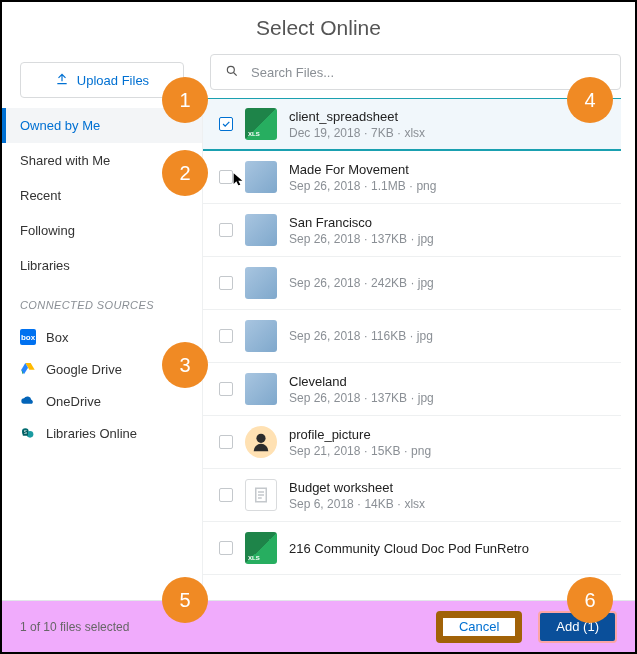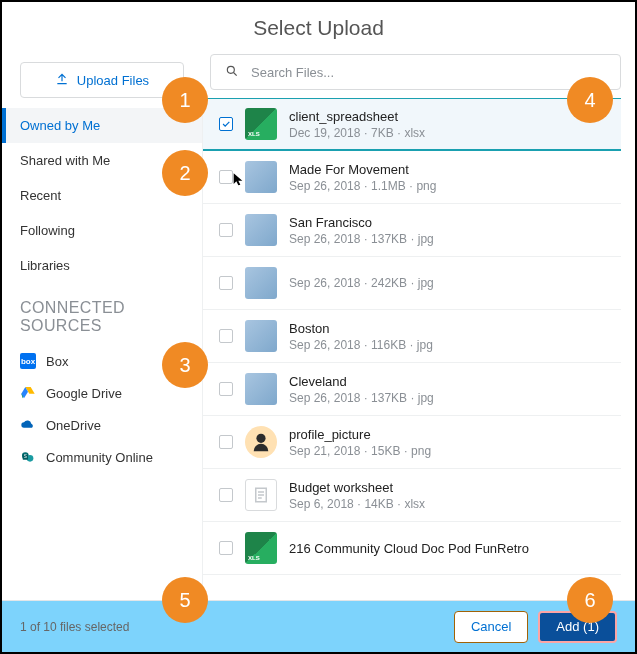--- a/index.html
+++ b/index.html
@@ -53,7 +53,7 @@
 
 <div class="dialog">
 
-  <div class="title">Select Upload</div>
+  <div class="title">Select Online</div>
 
   <div class="body">
 

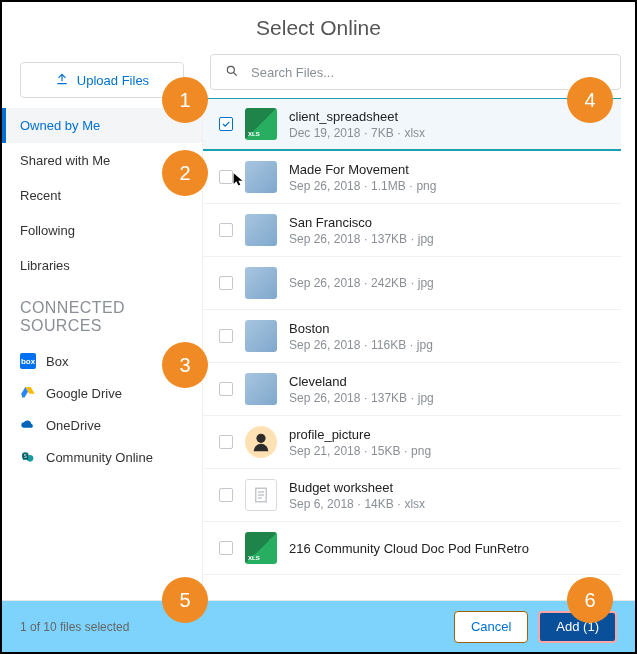--- a/index.html
+++ b/index.html
@@ -12,7 +12,7 @@
   .upload-btn { margin: 6px 18px 10px; border: 1px solid #d9dbdd; border-radius: 4px; height: 36px; display: flex; align-items: center; justify-content: center; gap: 8px; color: #0070d2; font-size: 13px; cursor: pointer; background: #fff; }
   .sidebar-item { padding: 10px 18px; font-size: 13px; color: #333; cursor: pointer; }
   .sidebar-item.active { border-left: 4px solid #0070d2; background: #f3f5f7; padding-left: 14px; color: #0070d2; font-weight: 500; }
-  .section-label { padding: 16px 18px 10px; font-size: 16px; letter-spacing: 0.4px; color: #8a8f95; }
+  .section-label { padding: 16px 18px 10px; font-size: 11px; letter-spacing: 0.4px; color: #8a8f95; font-style: italic; }
   .connected-item { padding: 8px 18px; font-size: 13px; color: #333; display: flex; align-items: center; gap: 10px; cursor: pointer; }
   .cicon { width: 16px; height: 16px; border-radius: 2px; display: inline-flex; align-items: center; justify-content: center; }
   .cicon svg { width: 16px; height: 16px; }

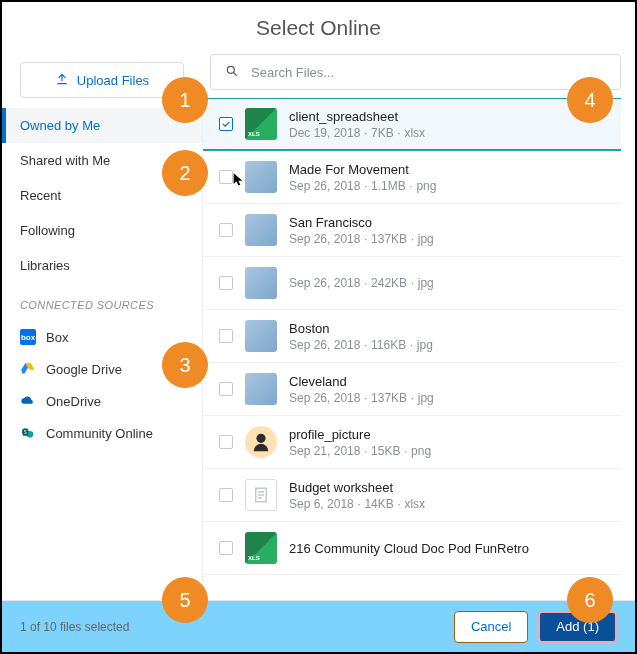--- a/index.html
+++ b/index.html
@@ -163,7 +163,6 @@
             <span class="chk"></span>
             <span class="thumb img"></span>
             <div class="file-info">
-              <div class="file-name">Boston</div>
               <div class="file-meta">Sep 26, 2018  ·  116KB  ·  jpg</div>
             </div>
           </div>

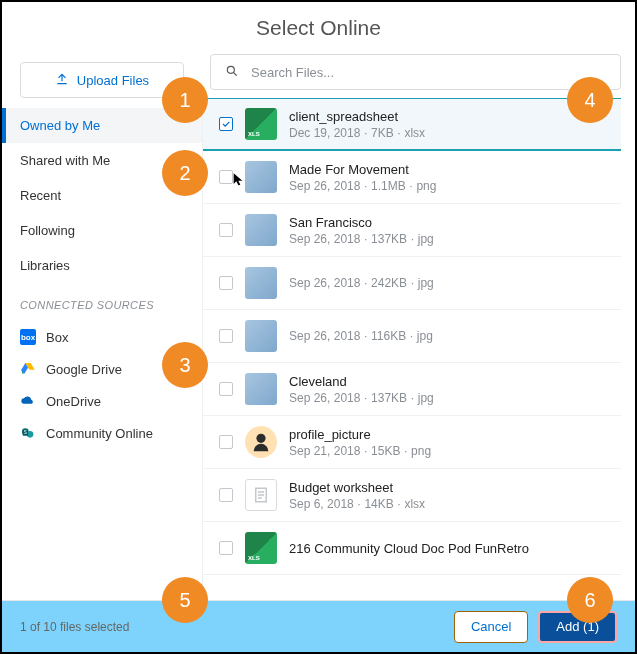--- a/index.html
+++ b/index.html
@@ -106,7 +106,7 @@
               <text x="8" y="14" text-anchor="middle" fill="#fff" font-size="7" font-family="Arial">S</text>
             </svg>
           </span>
-        <span>Community Online</span>
+        <span>Libraries Online</span>
       </div>
     </div>
 

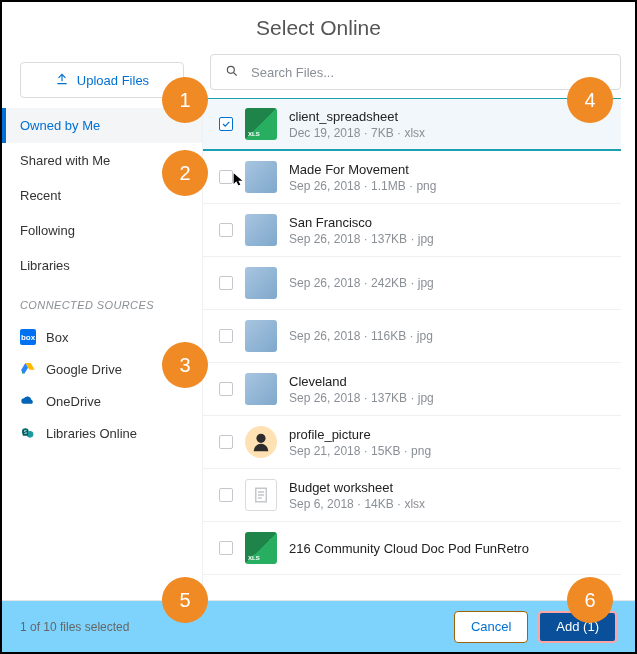--- a/index.html
+++ b/index.html
@@ -38,7 +38,7 @@
   .file-name { font-size: 13px; color: #222; }
   .file-meta { font-size: 12px; color: #8a8f95; }
   .cursor-overlay { position: absolute; width: 16px; height: 16px; pointer-events: none; }
-  .footer { border-top: 1px solid #e2e6e9; background: #7dd3fc; height: 52px; display: flex; align-items: center; padding: 0 18px; gap: 10px; }
+  .footer { border-top: 1px solid #e2e6e9; background: #f0abfc; height: 52px; display: flex; align-items: center; padding: 0 18px; gap: 16px; }
   .footer-status { flex: 1; font-size: 12px; color: #666; }
   .btn { height: 32px; padding: 0 16px; border-radius: 4px; font-size: 13px; cursor: pointer; display: inline-flex; align-items: center; }
   .btn-cancel { background: #fff; border: 1px solid #a16207; color: #0070d2; }

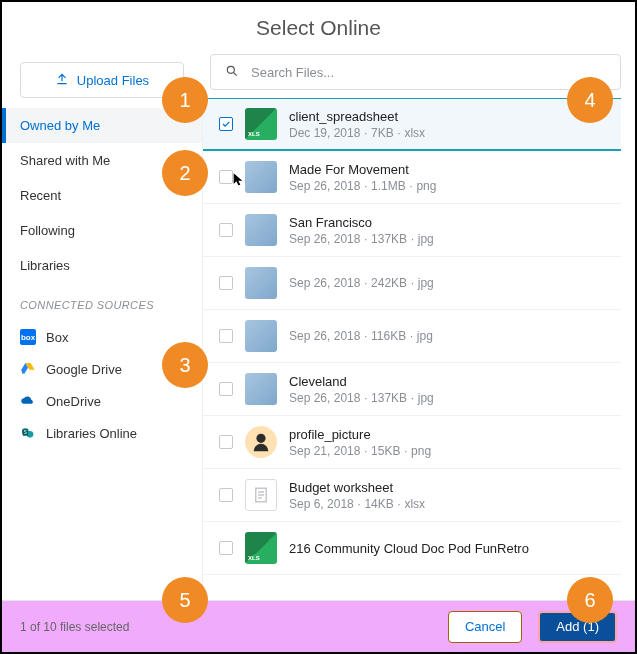--- a/index.html
+++ b/index.html
@@ -41,7 +41,7 @@
   .footer { border-top: 1px solid #e2e6e9; background: #f0abfc; height: 52px; display: flex; align-items: center; padding: 0 18px; gap: 16px; }
   .footer-status { flex: 1; font-size: 12px; color: #666; }
   .btn { height: 32px; padding: 0 16px; border-radius: 4px; font-size: 13px; cursor: pointer; display: inline-flex; align-items: center; }
-  .btn-cancel { background: #fff; border: 1px solid #a16207; color: #0070d2; }
+  .btn-cancel { background: #fff; border: 7px solid #a16207; color: #0070d2; }
   .btn-add { background: #0a4f9a; border: 2px solid #fca5a5; color: #fff; font-weight: 500; }
   .callout { width: 46px; height: 46px; border-radius: 50%; background: #f08a24; color: #fff; font-size: 20px; display: flex; align-items: center; justify-content: center; position: absolute; z-index: 10; font-weight: 400; pointer-events: none; }
   

